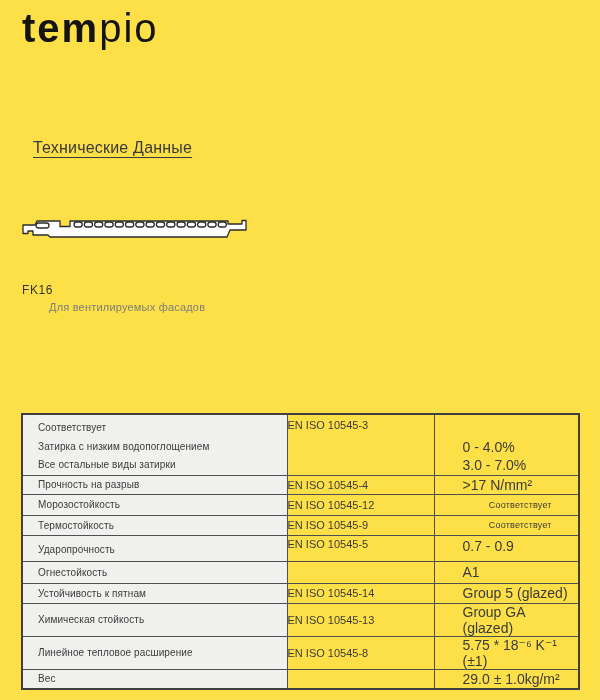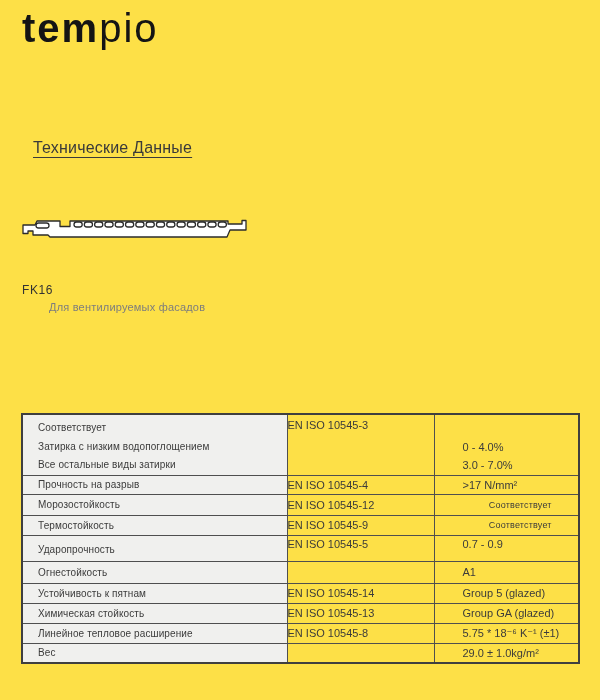--- a/index.html
+++ b/index.html
@@ -29,7 +29,7 @@
   table.spec td { border:1px solid #4f4f4f; vertical-align:middle; overflow:hidden; }
   td.prop { background:#f0f0ee; padding-left:15px; font-size:10px; letter-spacing:0.1px; }
   td.std  { font-size:11px; }
-  td.val  { padding-left:28px; font-size:11px; }
+  td.val  { padding-left:28px; font-size:14px; }
   td.val.small { font-size:9px; letter-spacing:0.2px;text-align:center; }
 
   tr.r0 { height:56px; }

